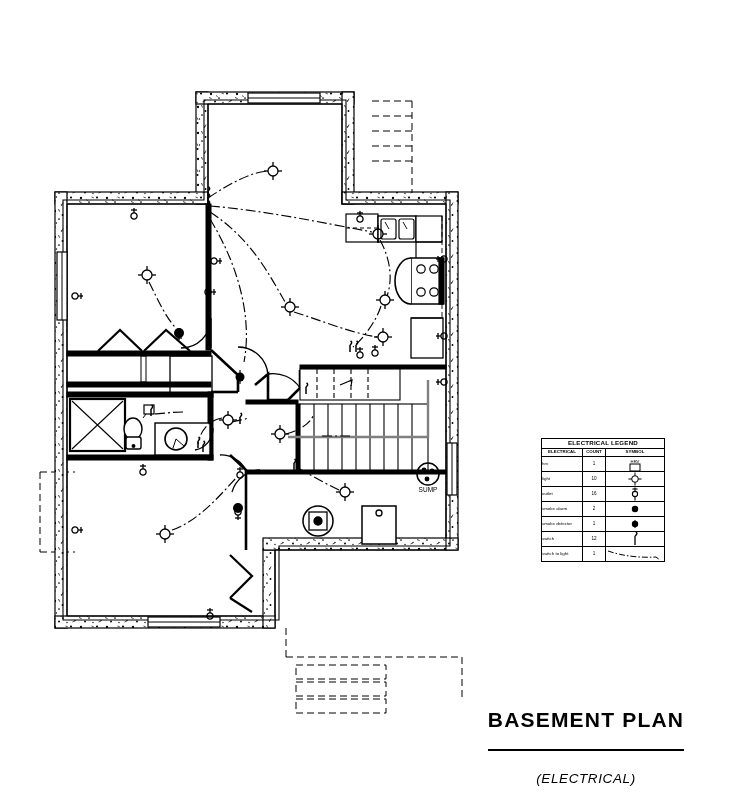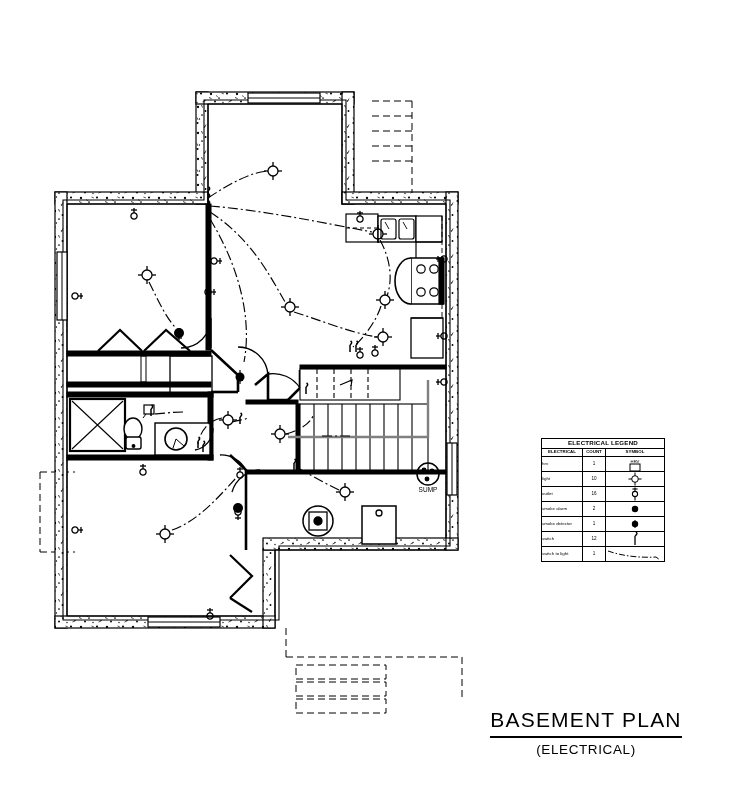--- a/index.html
+++ b/index.html
@@ -9,8 +9,8 @@
   svg{display:block;}
   .ttl{font-family:"Liberation Sans",sans-serif;}
   #title-block{position:absolute;left:486px;top:708px;width:200px;text-align:center;}
-  #title-main{font-size:21px;letter-spacing:1.2px;font-weight:400;
-              border-bottom:2px solid #000;display:inline-block;padding-bottom:4px;}
+  #title-main{font-size:21px;letter-spacing:1.2px;font-weight:700;
+              border-bottom:2px solid #000;display:inline-block;padding-bottom:17px;}
   #title-sub{font-size:13.5px;letter-spacing:0.6px;margin-top:4px;}
   #legend-wrap{position:absolute;left:541px;top:438px;}
   table.legend{border-collapse:collapse;font-size:4.6px;line-height:1;

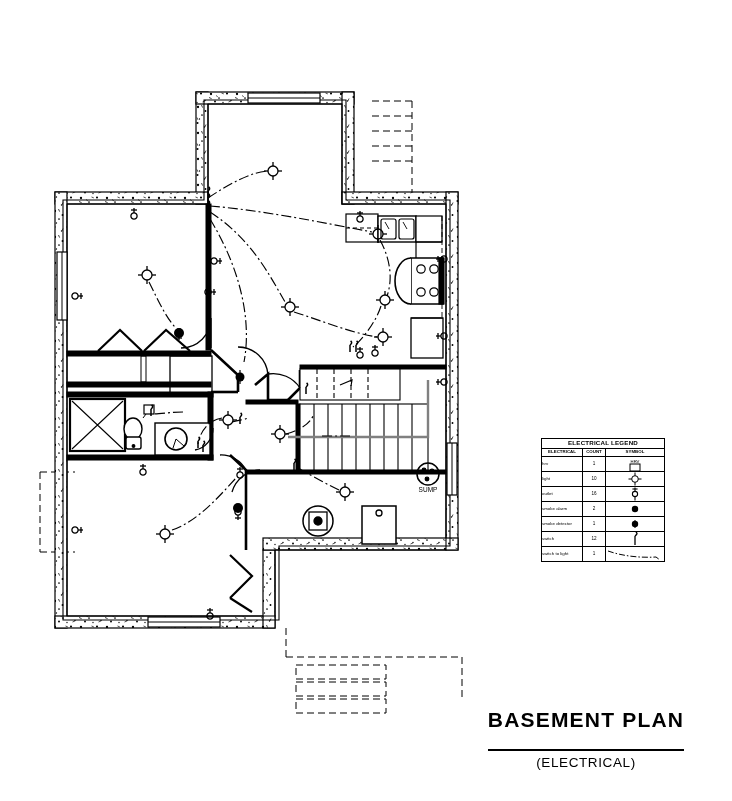--- a/index.html
+++ b/index.html
@@ -11,7 +11,7 @@
   #title-block{position:absolute;left:486px;top:708px;width:200px;text-align:center;}
   #title-main{font-size:21px;letter-spacing:1.2px;font-weight:700;
               border-bottom:2px solid #000;display:inline-block;padding-bottom:17px;}
-  #title-sub{font-size:13.5px;letter-spacing:0.6px;margin-top:4px;}
+  #title-sub{font-size:13.5px;letter-spacing:0.6px;margin-top:20px;font-style:italic;}
   #legend-wrap{position:absolute;left:541px;top:438px;}
   table.legend{border-collapse:collapse;font-size:4.6px;line-height:1;
                border:1.4px solid #000;background:#fff;}

